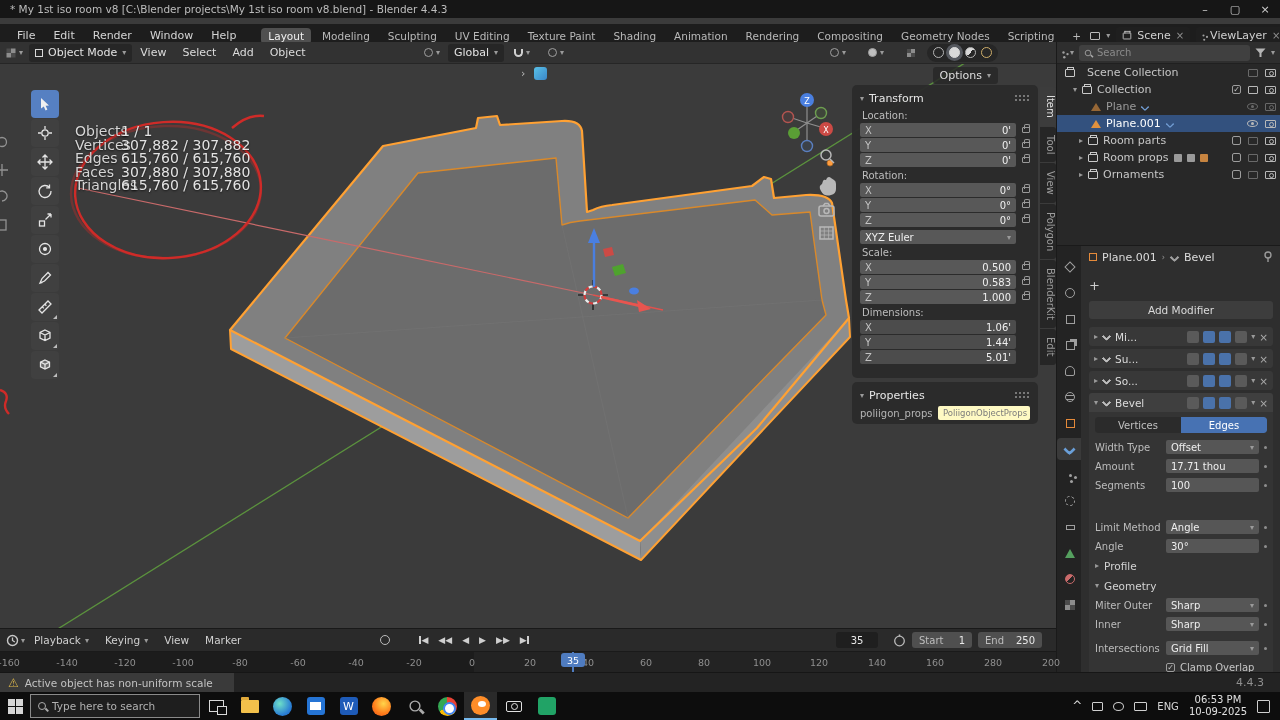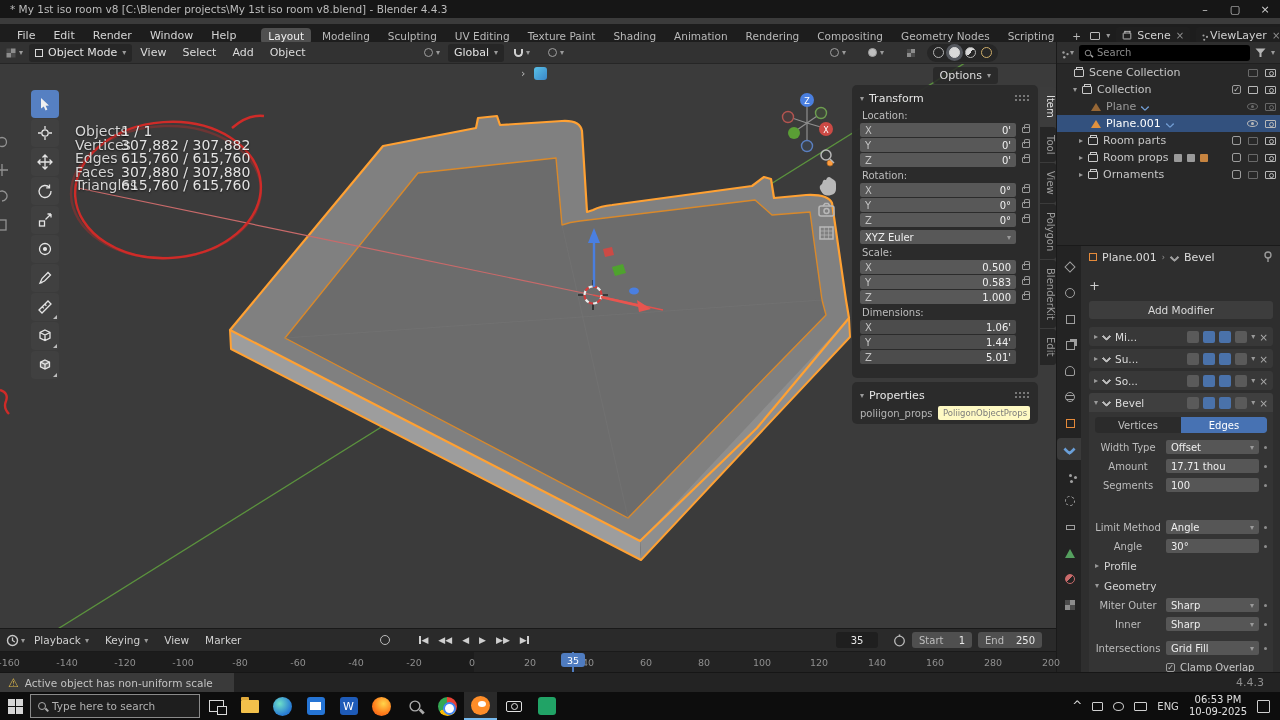--- a/index.html
+++ b/index.html
@@ -56,7 +56,7 @@
   
   .outliner{position:absolute;left:1056px;top:42px;width:224px;height:203px;background:#282828;border-left:1px solid #1a1a1a}
   .o-head{height:22px;background:#2e2e2e;display:flex;align-items:center;padding:0 5px;gap:5px;border-bottom:1px solid #202020}
-  .srch{flex:1;height:16px;background:#000000;border-radius:3px;display:flex;align-items:center;gap:5px;padding:0 5px;color:#8a8a8a;font-size:10px}
+  .srch{flex:1;height:16px;background:#404040;border-radius:3px;display:flex;align-items:center;gap:5px;padding:0 5px;color:#8a8a8a;font-size:10px}
   .orow{height:17px;display:flex;align-items:center;font-size:11px;color:#c6c6c6;position:relative;padding-right:4px}
   .orow.sel{background:#33517e;color:#fff}
   .box-ic{width:10px;height:8px;border:1px solid #c9c9c9;border-radius:1px;position:relative;flex:none}

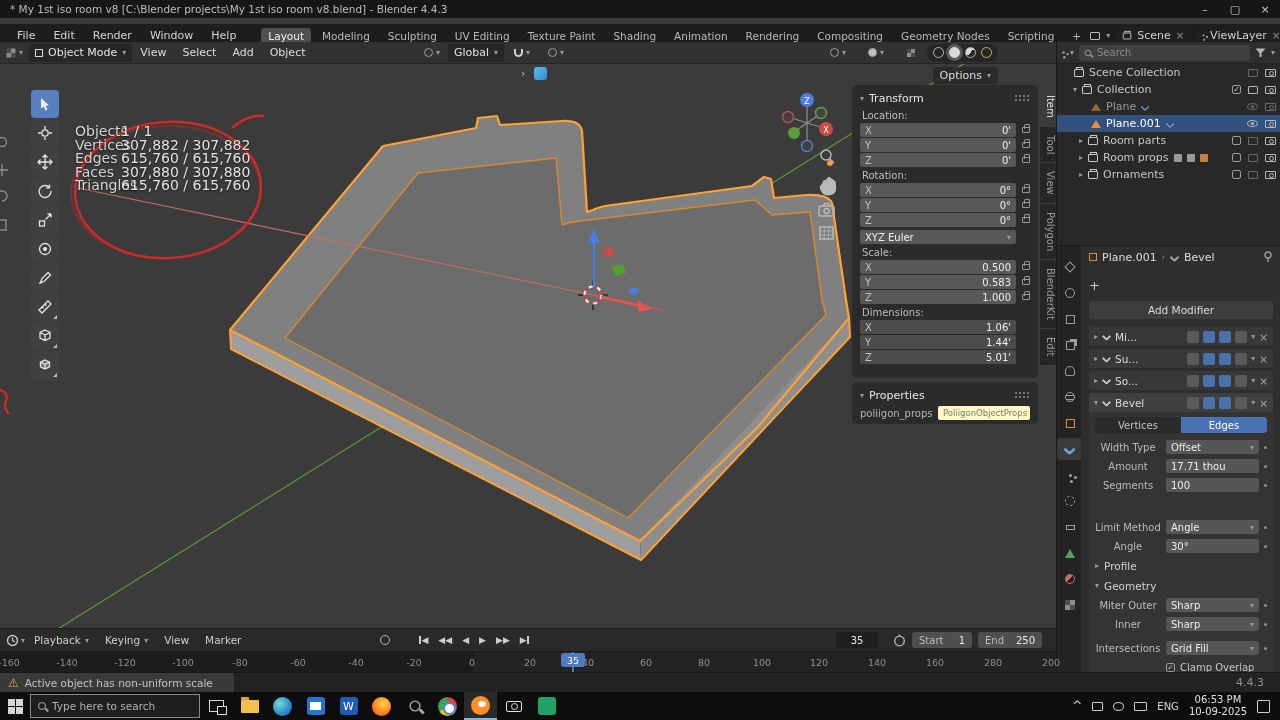--- a/index.html
+++ b/index.html
@@ -554,7 +554,7 @@
         </svg>
       <span class="chev">▾</span>
     </div>
-    <div class="orow" style="padding-left:17px;gap:5px">
+    <div class="orow" style="padding-left:8px;gap:12px">
       <span class="box-ic"></span>
       <span>Scene Collection</span>
       <span class="rspace">

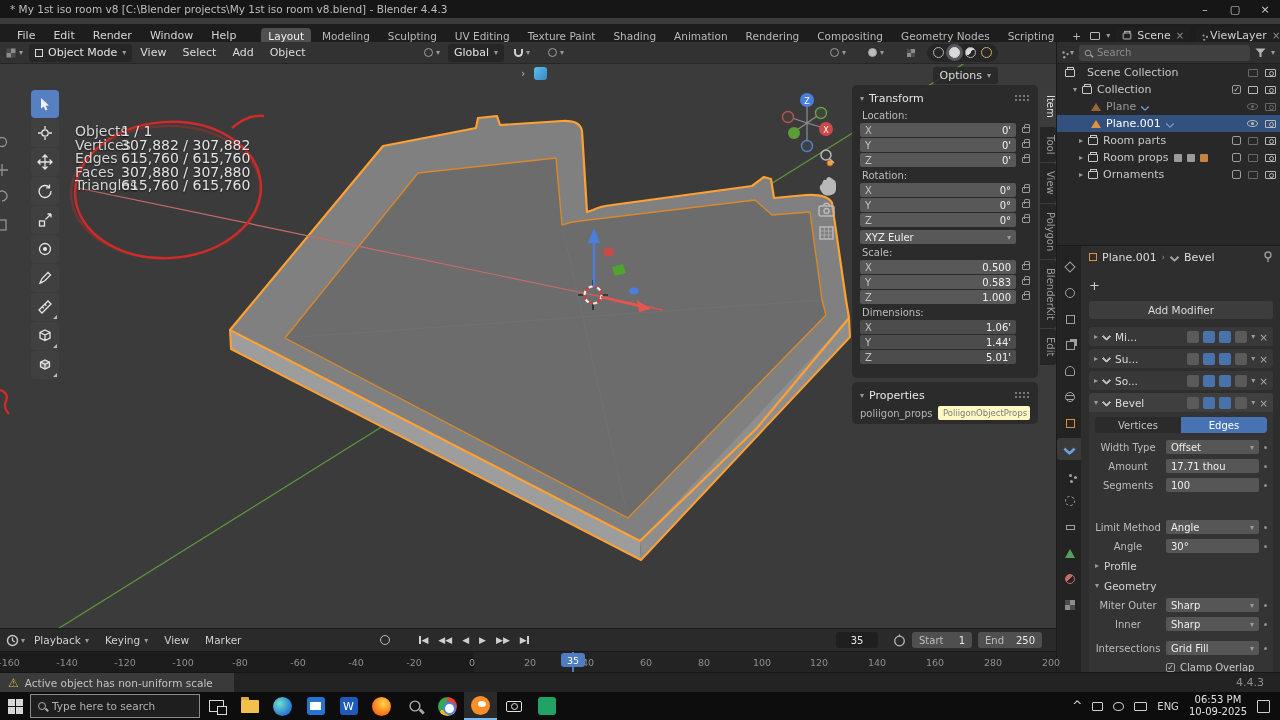--- a/index.html
+++ b/index.html
@@ -94,7 +94,7 @@
   .seg{display:flex;height:16px;border-radius:3px;overflow:hidden;margin-bottom:6px}
   .seg div{flex:1;display:flex;align-items:center;justify-content:center;font-size:10px}
   .brow{display:flex;align-items:center;height:16px;margin-bottom:3px;gap:5px}
-  .blab{width:66px;text-align:center;color:#bcbcbc;font-size:10px;flex:none}
+  .blab{width:66px;text-align:left;color:#bcbcbc;font-size:10px;flex:none}
   .bfld{flex:1;height:14px;background:#565656;border-radius:2px;display:flex;align-items:center;justify-content:space-between;padding:0 5px;font-size:10px;color:#eee}
   .dot{width:3px;height:3px;border-radius:50%;background:#8e8e8e;flex:none}
   .bsec{display:flex;align-items:center;gap:5px;color:#d3d3d3;font-size:10.5px;height:17px;margin-top:3px}

